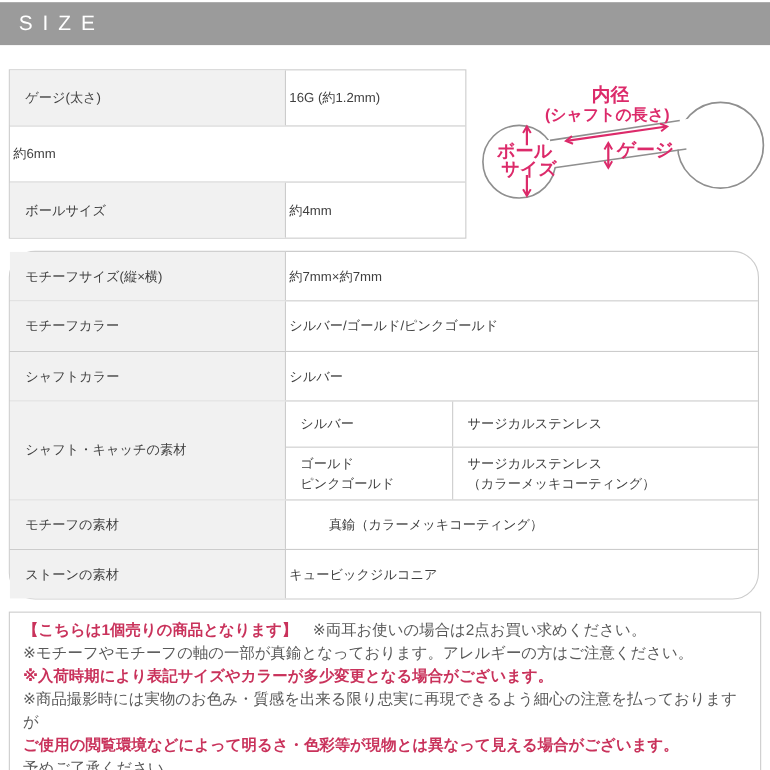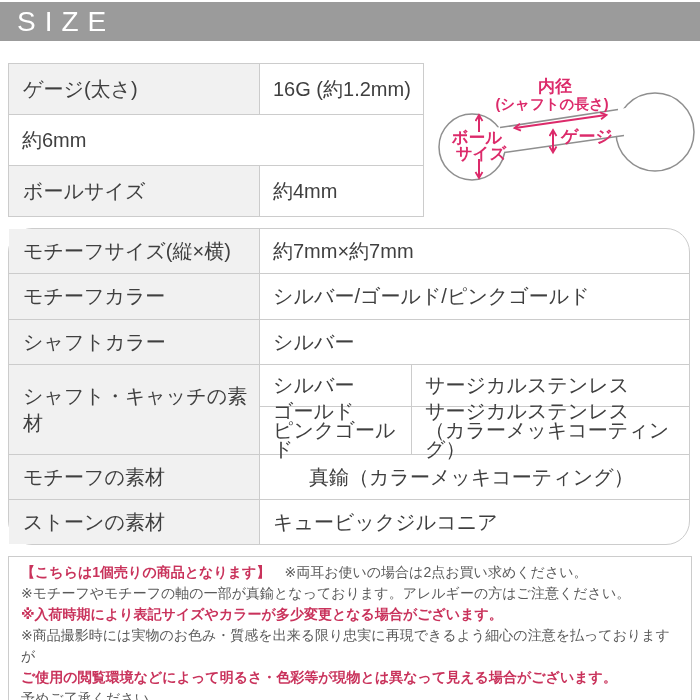--- a/index.html
+++ b/index.html
@@ -15,7 +15,7 @@
     background:#9b9b9b; display:flex; align-items:center;
     padding-left:17px; box-sizing:border-box;
   }
-  .header-title { color:#ffffff; font-size:28px; letter-spacing:9px; font-weight:400; }
+  .header-title { color:#ffffff; font-size:19px; letter-spacing:9px; font-weight:400; }
 
   
   .spec {

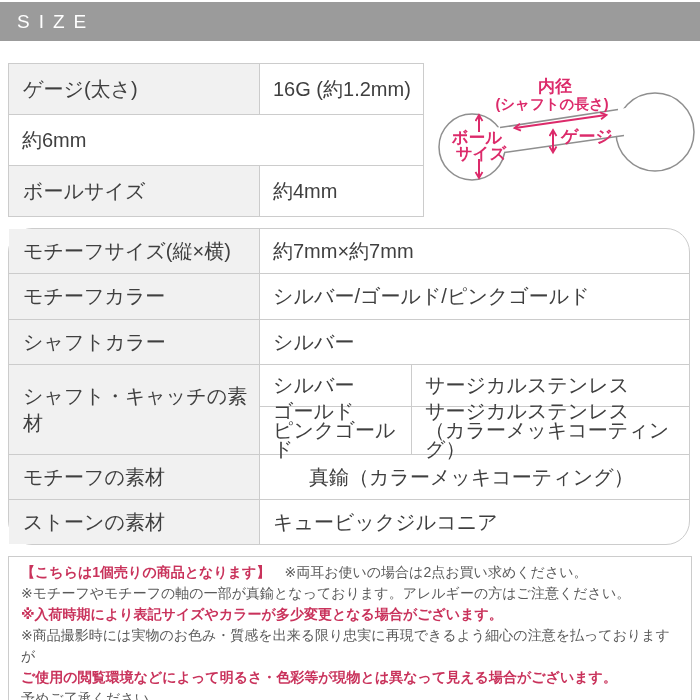--- a/index.html
+++ b/index.html
@@ -20,7 +20,7 @@
   
   .spec {
     position:absolute; border:1px solid #cccccc; background:#ffffff;
-    box-sizing:border-box; font-size:20px;
+    box-sizing:border-box; font-size:12px;
   }
   .spec .row { display:flex; border-bottom:1px solid #cccccc; }
   .spec .row:last-child { border-bottom:none; }

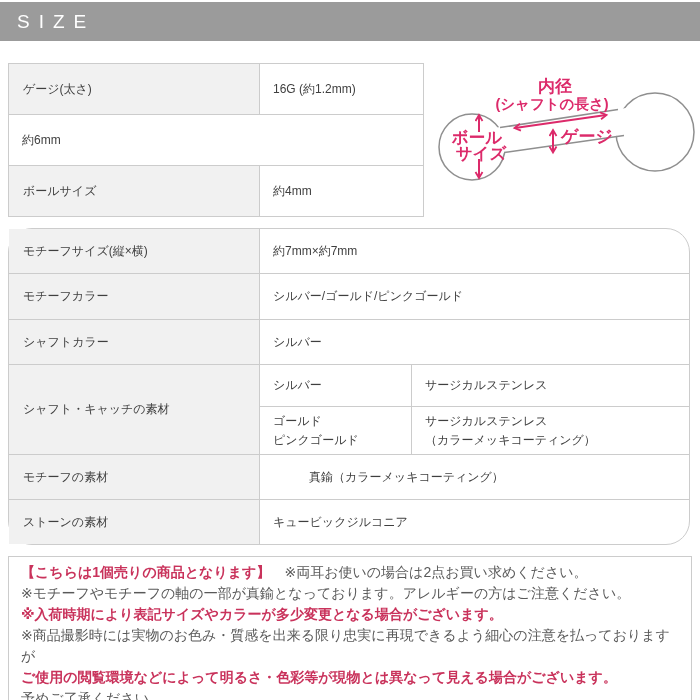--- a/index.html
+++ b/index.html
@@ -28,7 +28,7 @@
     width:251px; flex:0 0 251px; background:#f1f1f1; border-right:1px solid #cccccc;
     display:flex; align-items:center; padding-left:14px; box-sizing:border-box;
   }
-  .cell-value { flex:1; display:flex; align-items:center; padding-left:13px; box-sizing:border-box; }
+  .cell-value { flex:1; display:flex; align-items:center; padding-left:3px; box-sizing:border-box; }
 
   .t1 { left:8px; top:63px; width:416px; }
   .t1 .row { height:50px; }

